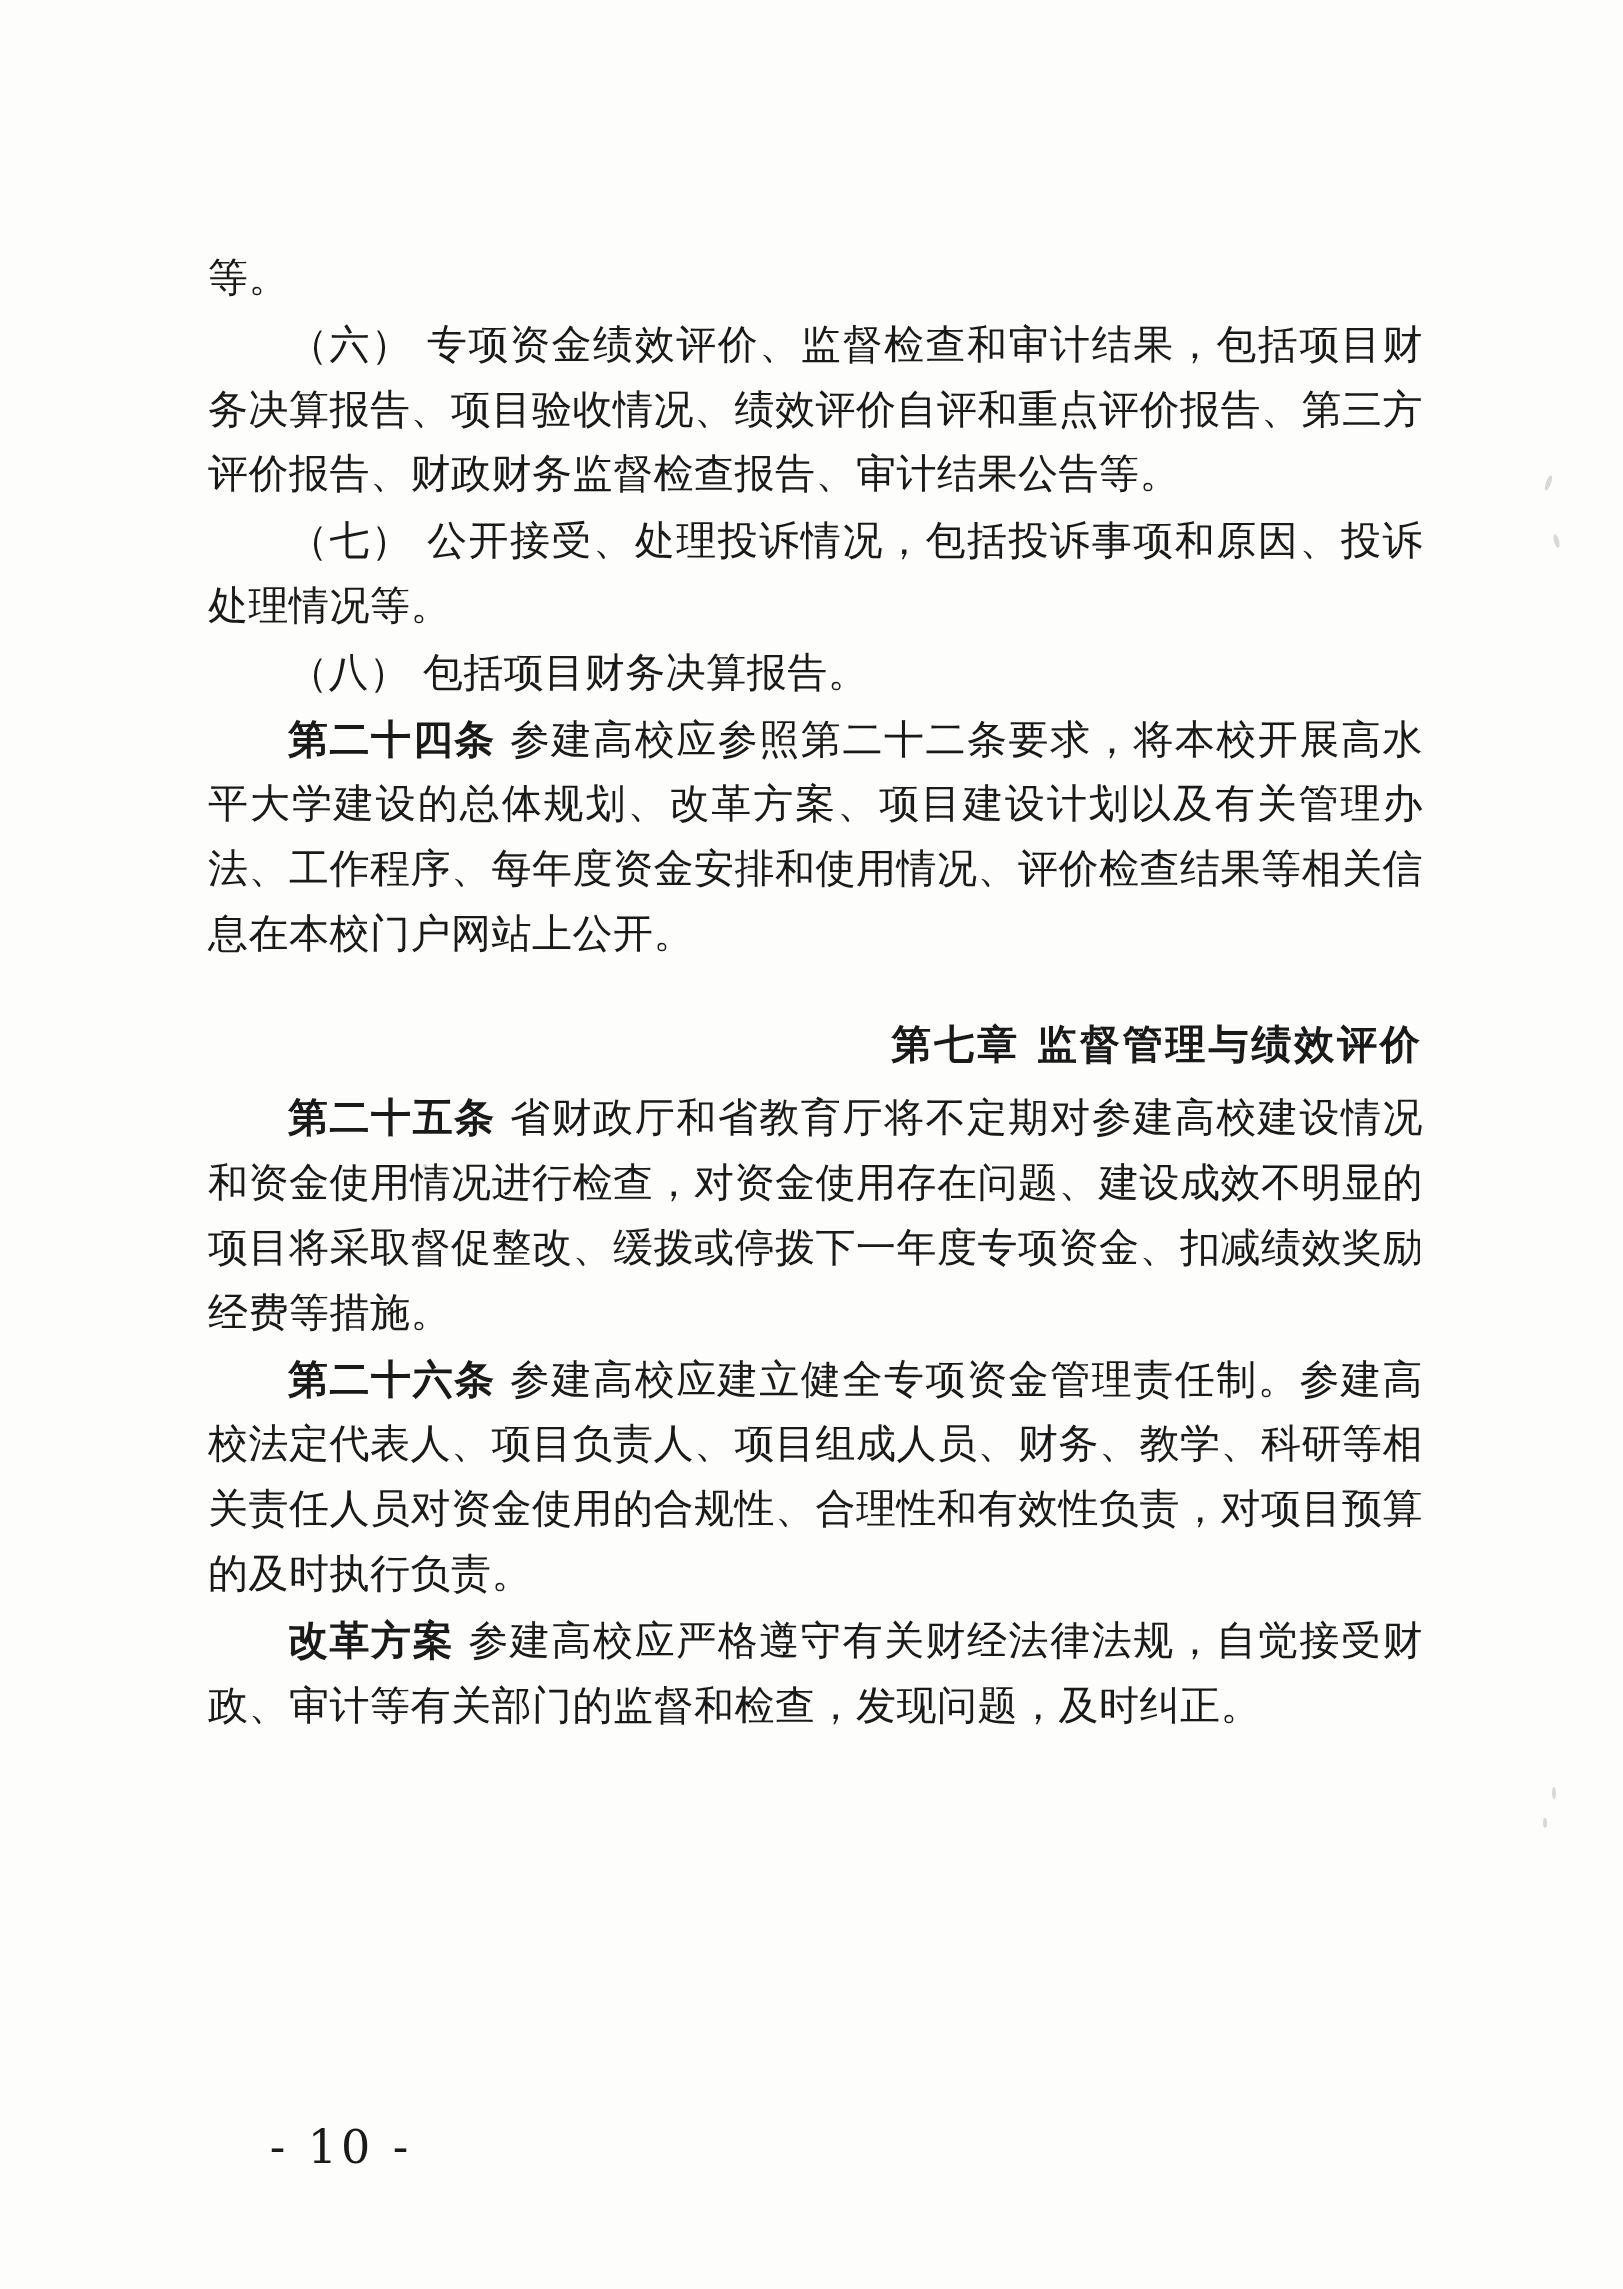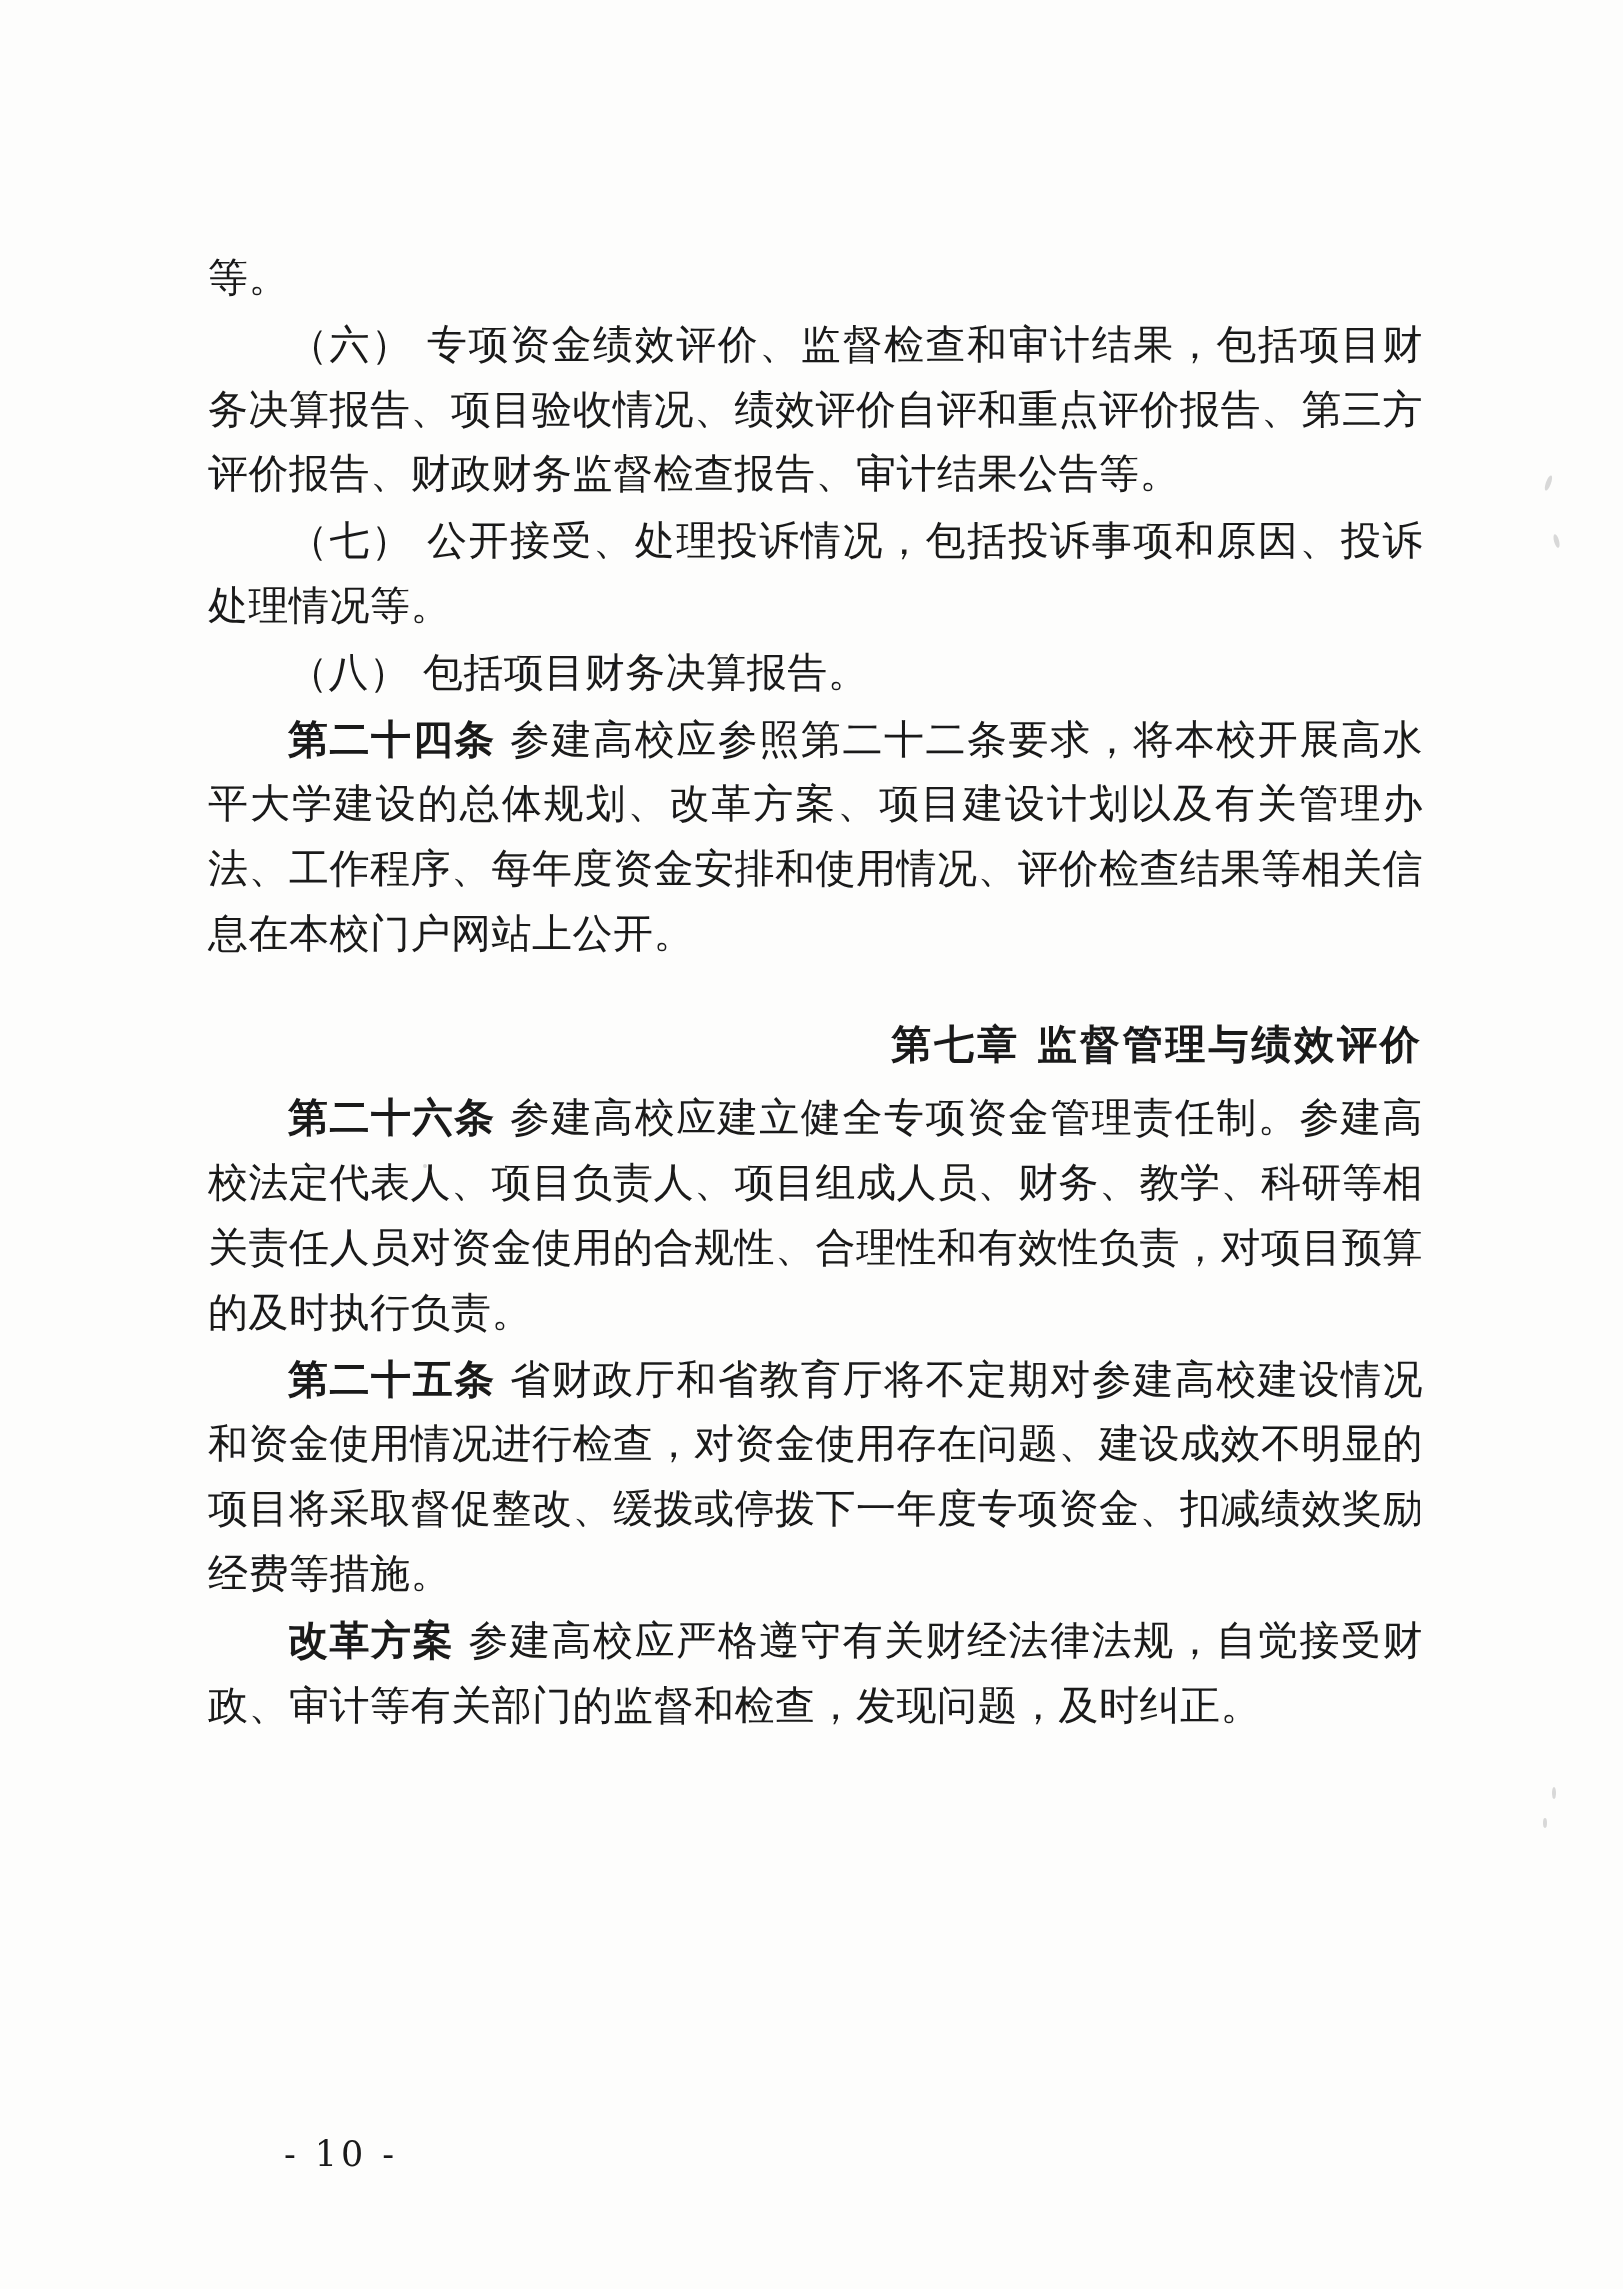--- a/index.html
+++ b/index.html
@@ -95,9 +95,9 @@
 
     <h2 class="chapter-title">第七章   监督管理与绩效评价</h2>
 
+    <p class="para indent"><span class="bold-lead">第二十五条</span><span>  省财政厅和省教育厅将不定期对参建高校建设情况和资金使用情况进行检查，对资金使用存在问题、建设成效不明显的项目将采取督促整改、缓拨或停拨下一年度专项资金、扣减绩效奖励经费等措施。</span></p>
+
     <p class="para indent"><span class="bold-lead">第二十六条</span><span> 参建高校应建立健全专项资金管理责任制。参建高校法定代表人、项目负责人、项目组成人员、财务、教学、科研等相关责任人员对资金使用的合规性、合理性和有效性负责，对项目预算的及时执行负责。</span></p>
-
-    <p class="para indent"><span class="bold-lead">第二十五条</span><span>  省财政厅和省教育厅将不定期对参建高校建设情况和资金使用情况进行检查，对资金使用存在问题、建设成效不明显的项目将采取督促整改、缓拨或停拨下一年度专项资金、扣减绩效奖励经费等措施。</span></p>
 
     <p class="para indent"><span class="bold-lead">改革方案</span><span> 参建高校应严格遵守有关财经法律法规，自觉接受财政、审计等有关部门的监督和检查，发现问题，及时纠正。</span></p>
 

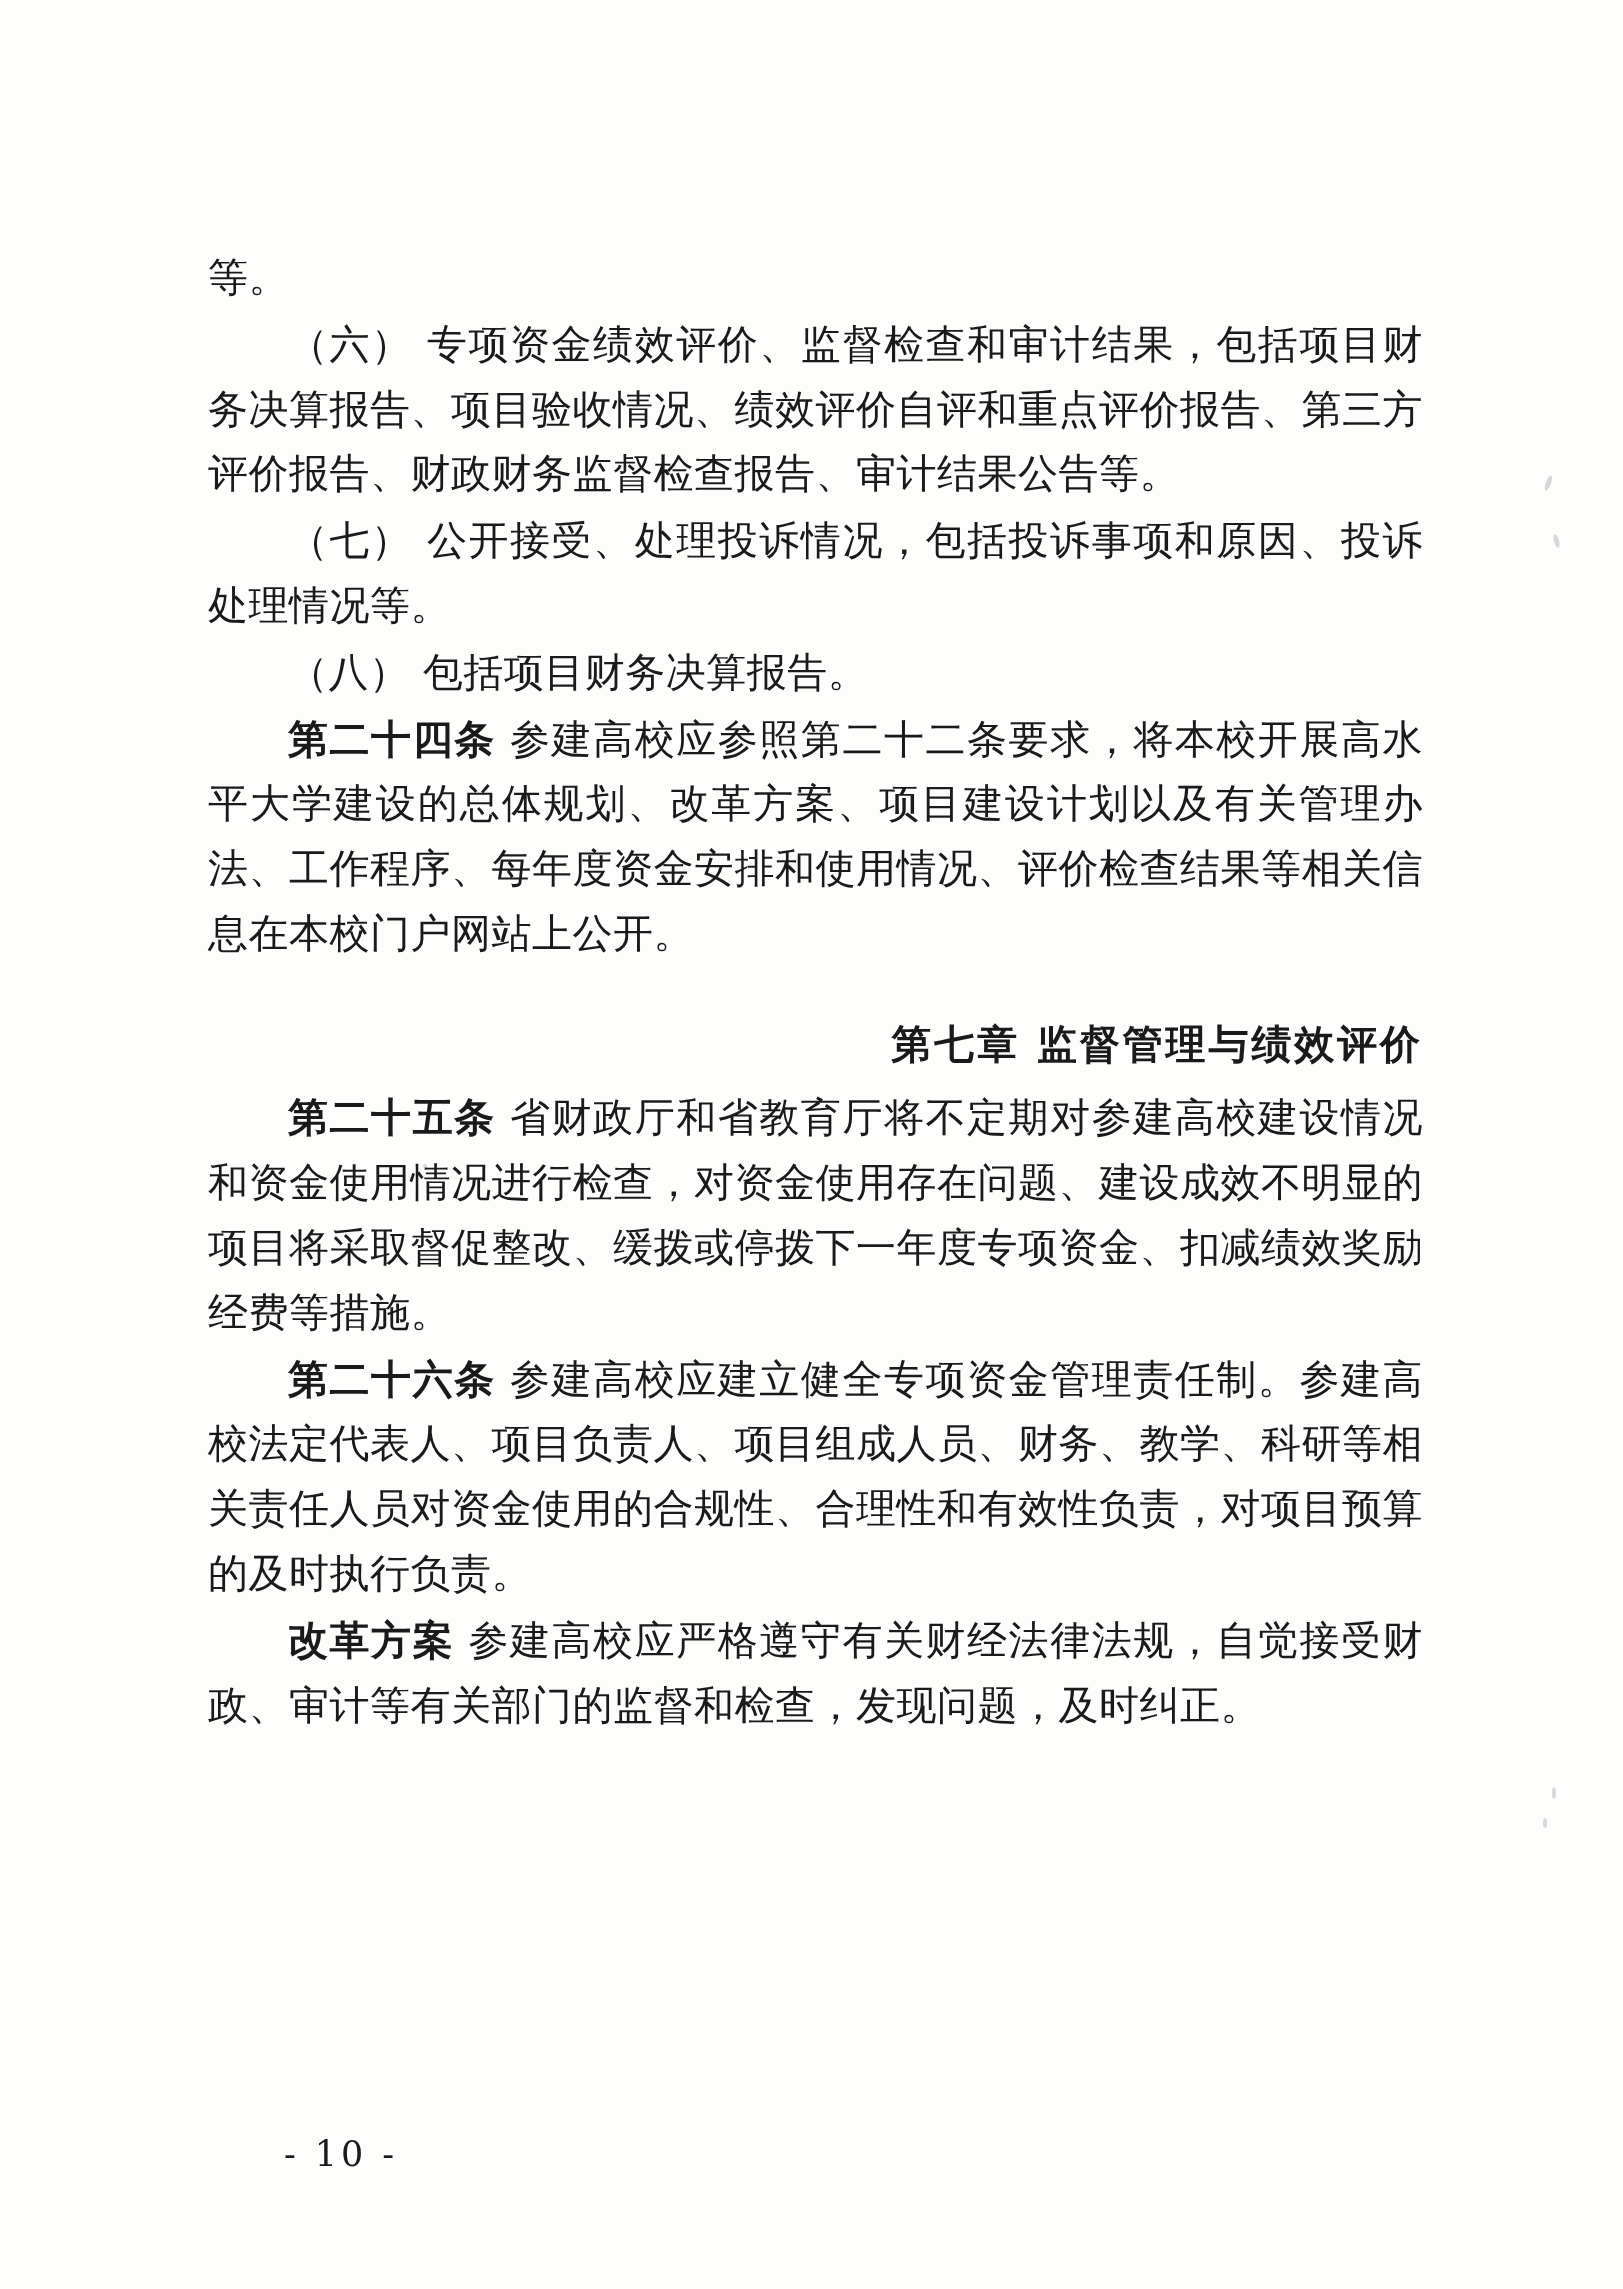--- a/index.html
+++ b/index.html
@@ -54,7 +54,7 @@
     right: 0;
     bottom: 116px;
     text-align: center;
-    font-size: 35px;
+    font-size: 46px;
     letter-spacing: 3.9px;
     color: #1a1a1a;
   }

